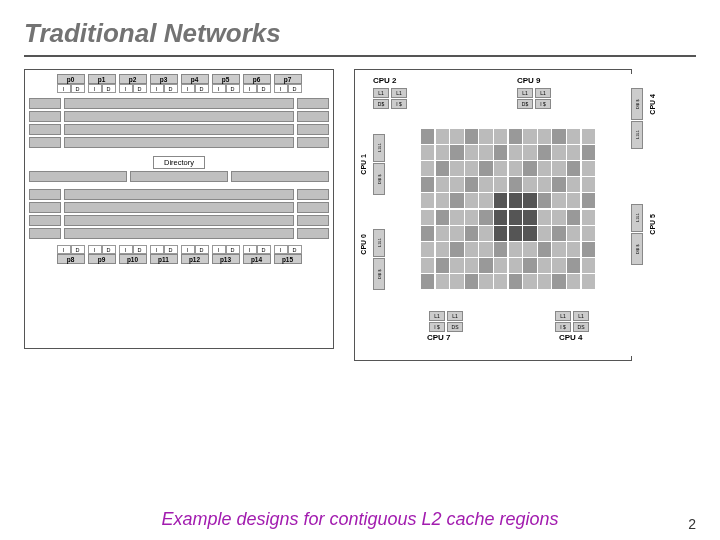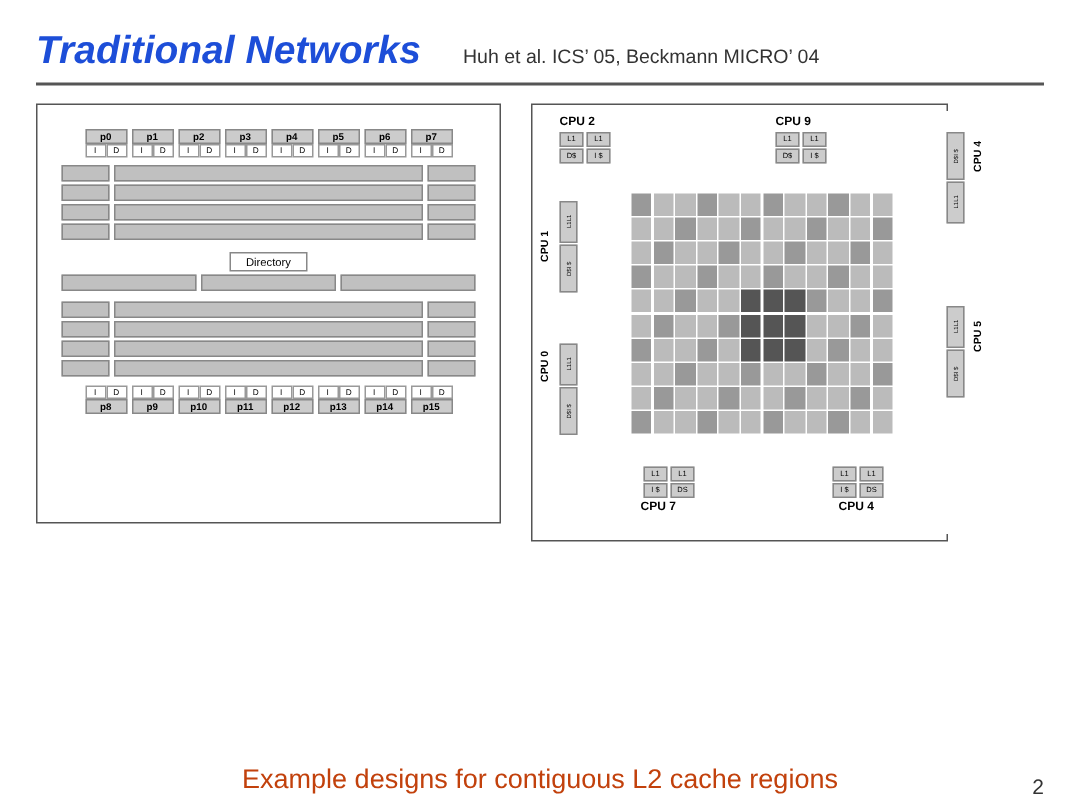--- a/index.html
+++ b/index.html
@@ -30,7 +30,7 @@
     .title {
       font-size: 26px;
       font-weight: bold;
-      color: #1d4ed8;
+      color: #737373;
       font-style: italic;
     }
 

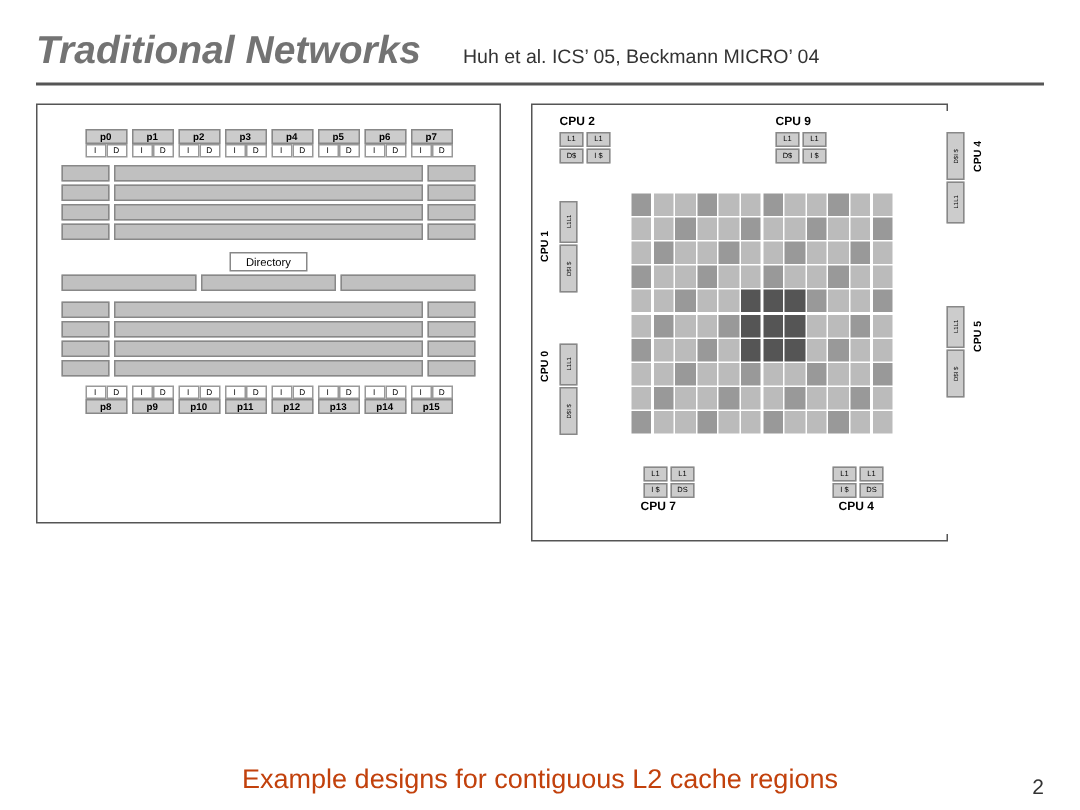--- a/index.html
+++ b/index.html
@@ -208,7 +208,6 @@
 <div class="page">
   <div class="header">
     <span class="title">Traditional Networks</span>
-    <span class="subtitle">Huh et al. ICS’ 05,  Beckmann MICRO’ 04</span>
   </div>
   <div class="divider"></div>
 

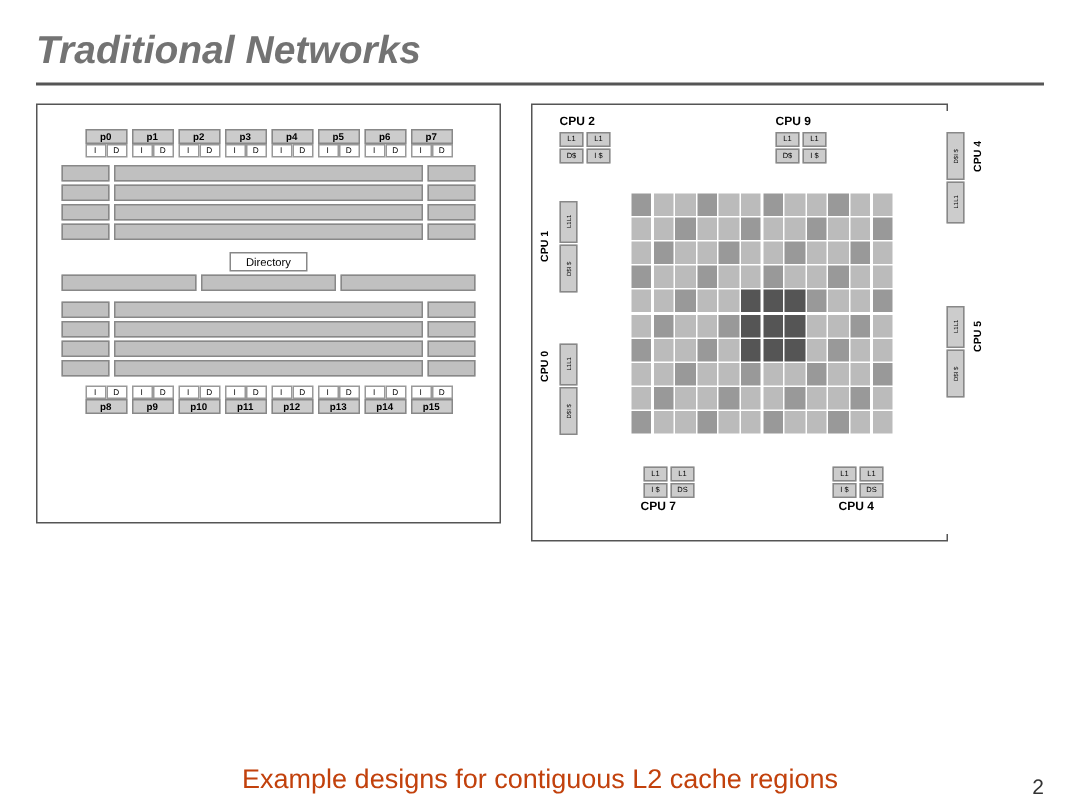--- a/index.html
+++ b/index.html
@@ -58,7 +58,7 @@
       border: 1.5px solid #555;
       width: 310px;
       min-height: 280px;
-      padding: 16px;
+      padding: 4px;
       position: relative;
       background: white;
     }

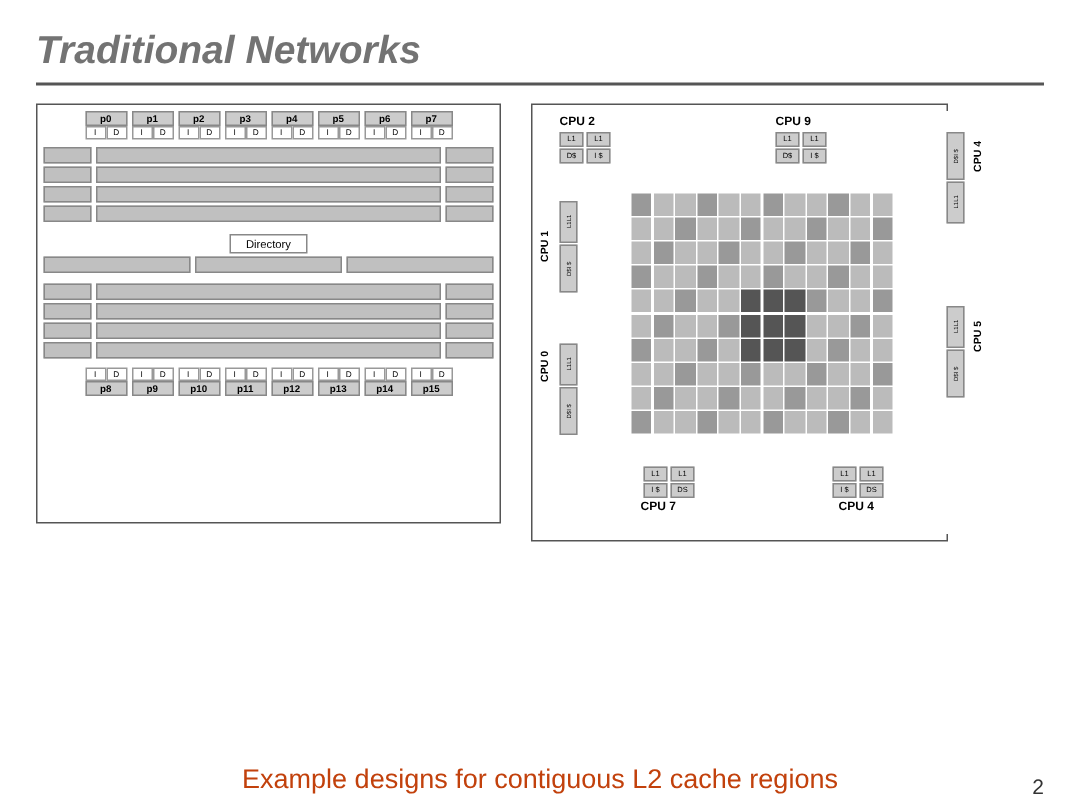--- a/index.html
+++ b/index.html
@@ -77,7 +77,8 @@
       text-align: center;
       font-size: 18px;
       margin-top: 12px;
-      color: #c2410c;
+      font-style: italic;
+      color: #a21caf;
     }
 
     .page-number {

